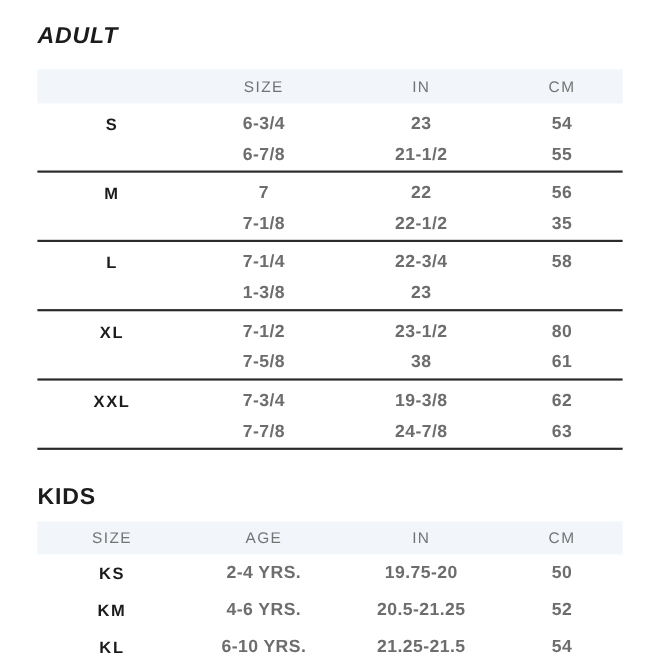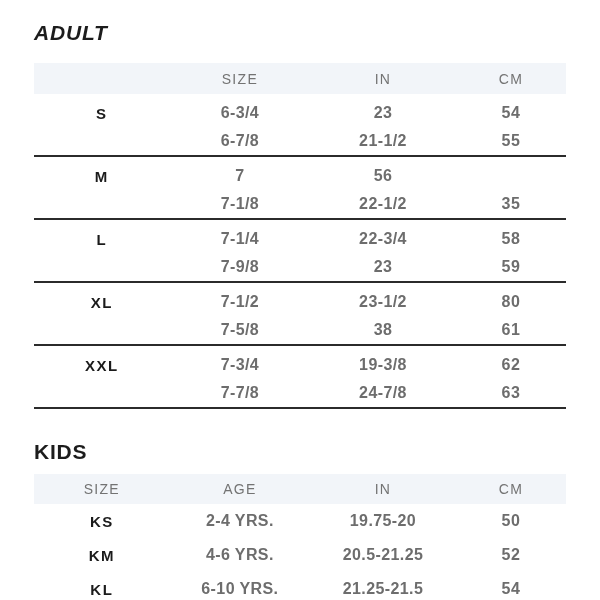--- a/index.html
+++ b/index.html
@@ -99,6 +99,7 @@
       <div class="grid-row data-row">
         <div class="cell label">M</div>
         <div class="cell val">7</div>
+        <div class="cell val">22</div>
         <div class="cell val">56</div>
       </div>
       <div class="grid-row data-row">

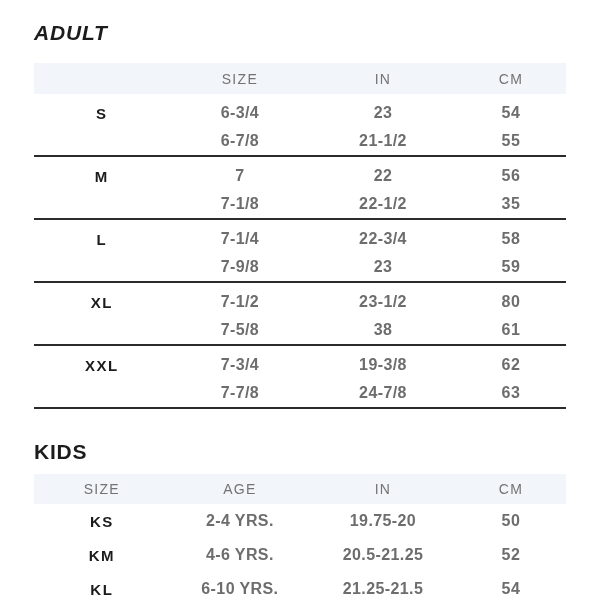--- a/index.html
+++ b/index.html
@@ -119,7 +119,7 @@
       </div>
       <div class="grid-row data-row">
         <div class="cell label"></div>
-        <div class="cell val">7-9/8</div>
+        <div class="cell val">1-3/8</div>
         <div class="cell val">23</div>
         <div class="cell val">59</div>
       </div>

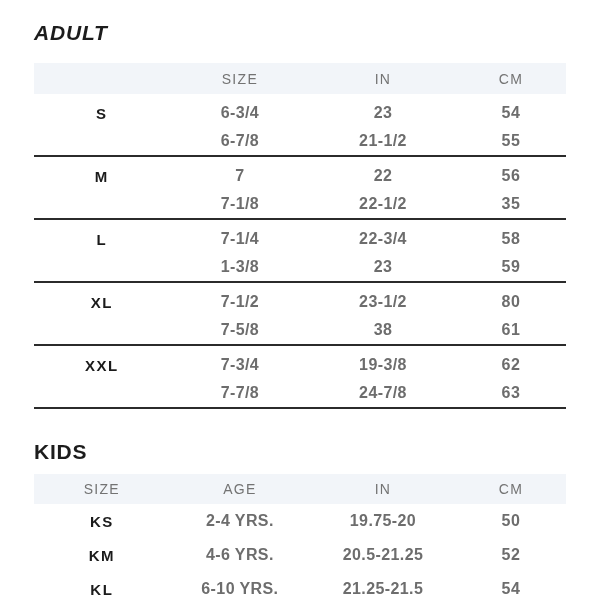--- a/index.html
+++ b/index.html
@@ -121,7 +121,6 @@
         <div class="cell label"></div>
         <div class="cell val">1-3/8</div>
         <div class="cell val">23</div>
-        <div class="cell val">59</div>
       </div>
     </div>
 

